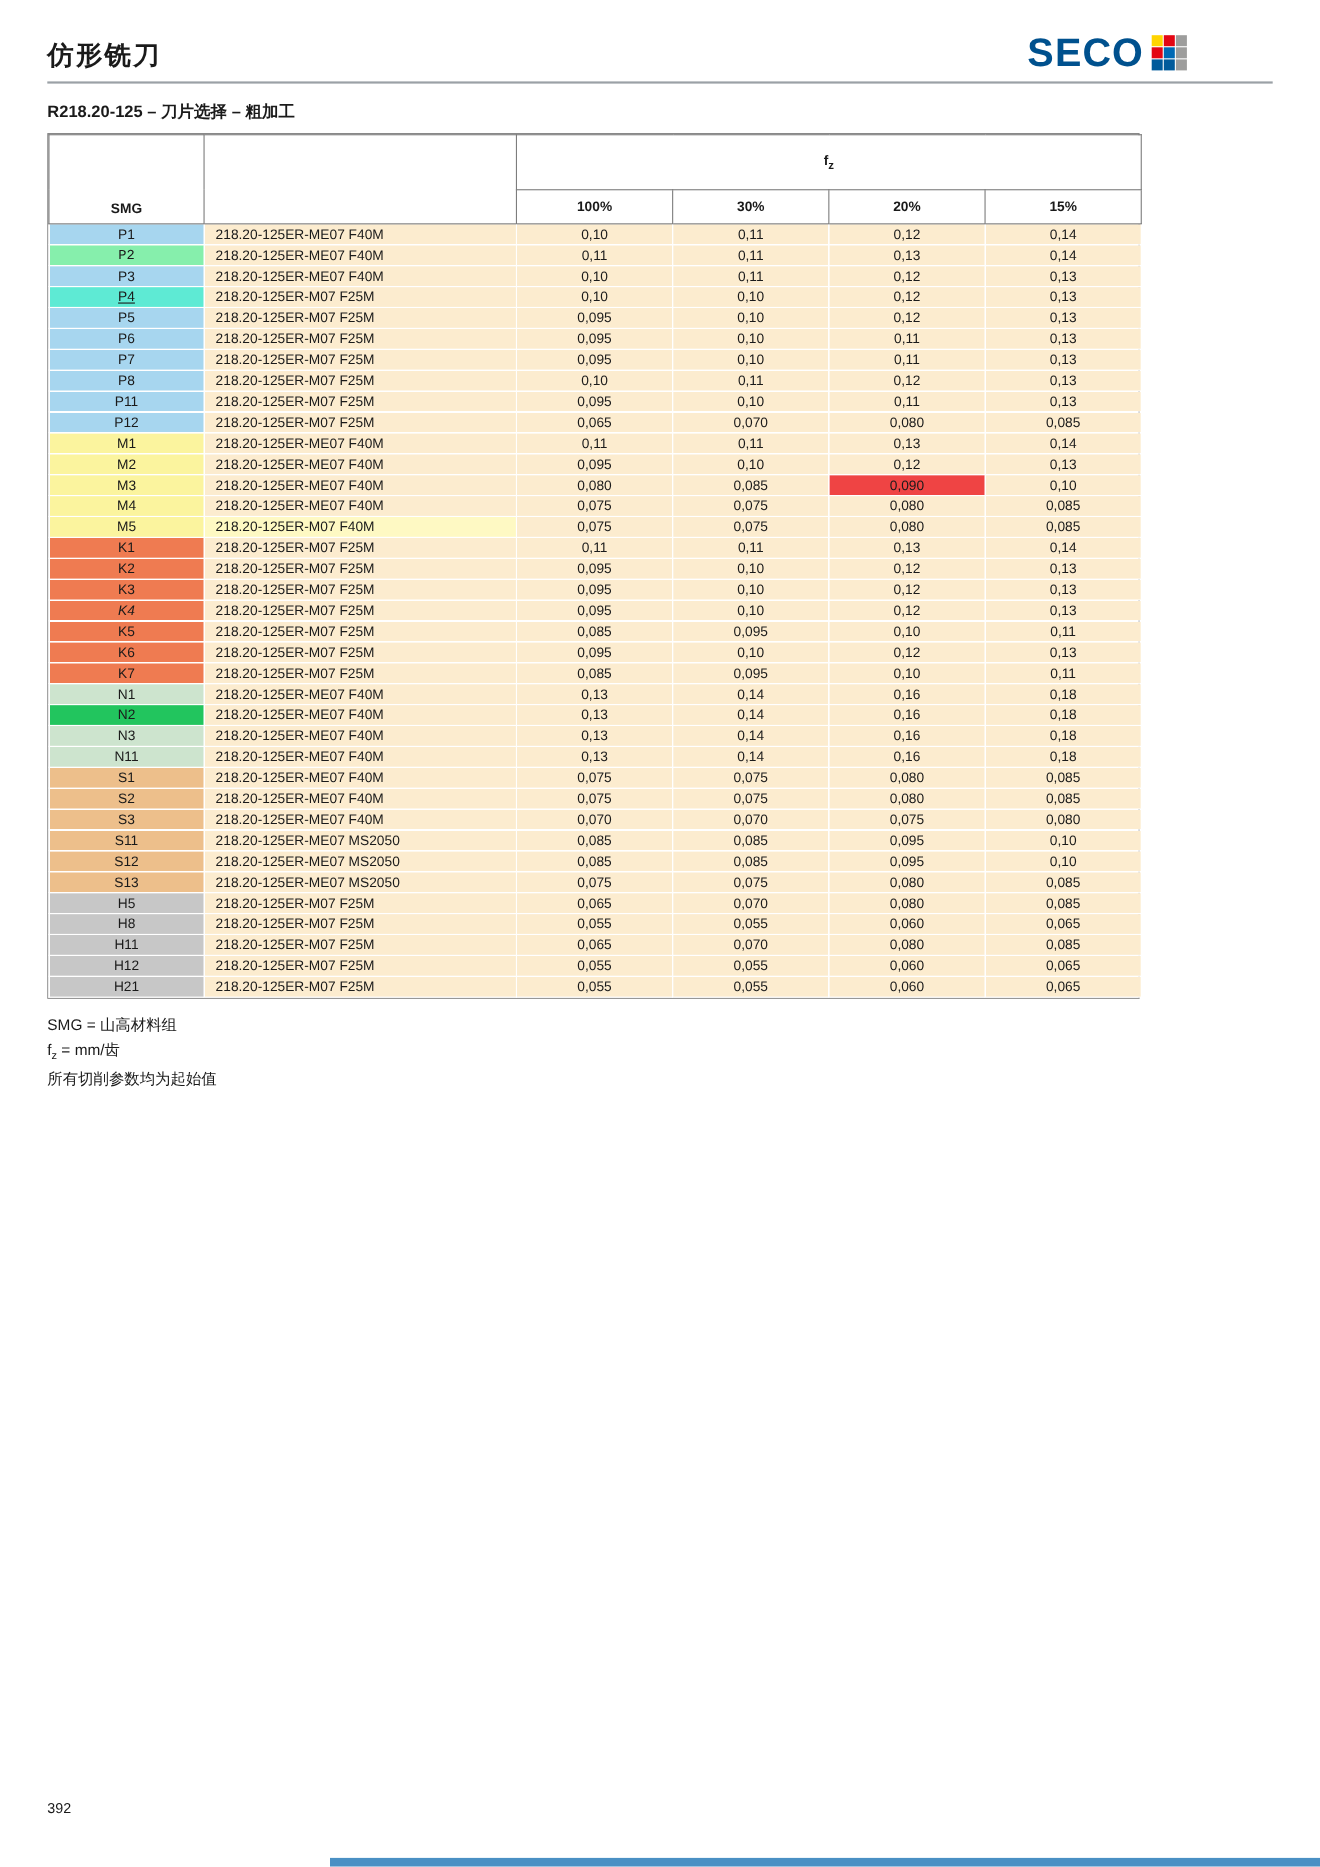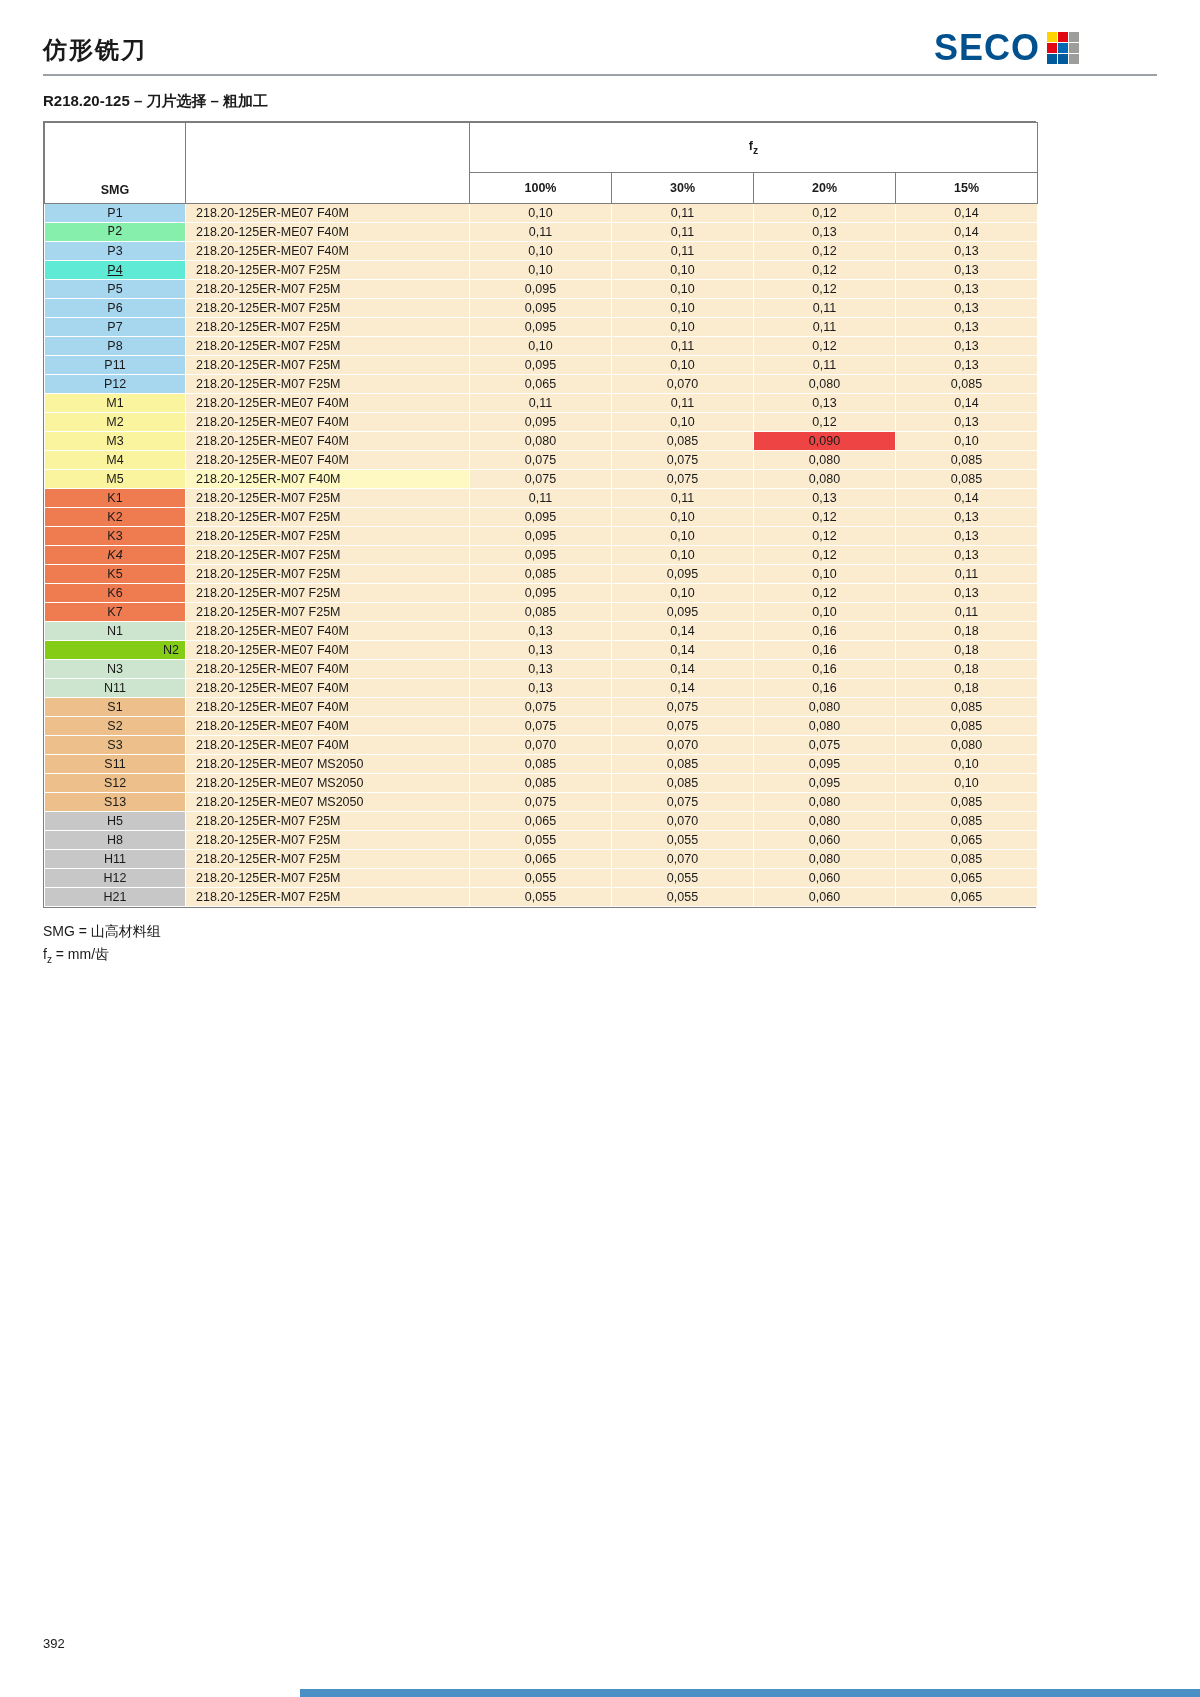--- a/index.html
+++ b/index.html
@@ -272,7 +272,7 @@
             <td class="val" style="background: rgb(252, 236, 207);">0,18</td>
           </tr>
           <tr>
-            <td class="smg" style="background: #84cc16; text-align: right;">N2</td>
+            <td class="smg" style="background: #22c55e;">N2</td>
             <td class="insert" style="background: rgb(252, 236, 207);">218.20-125ER-ME07 F40M</td>
             <td class="val" style="background: rgb(252, 236, 207);">0,13</td>
             <td class="val" style="background: rgb(252, 236, 207);">0,14</td>

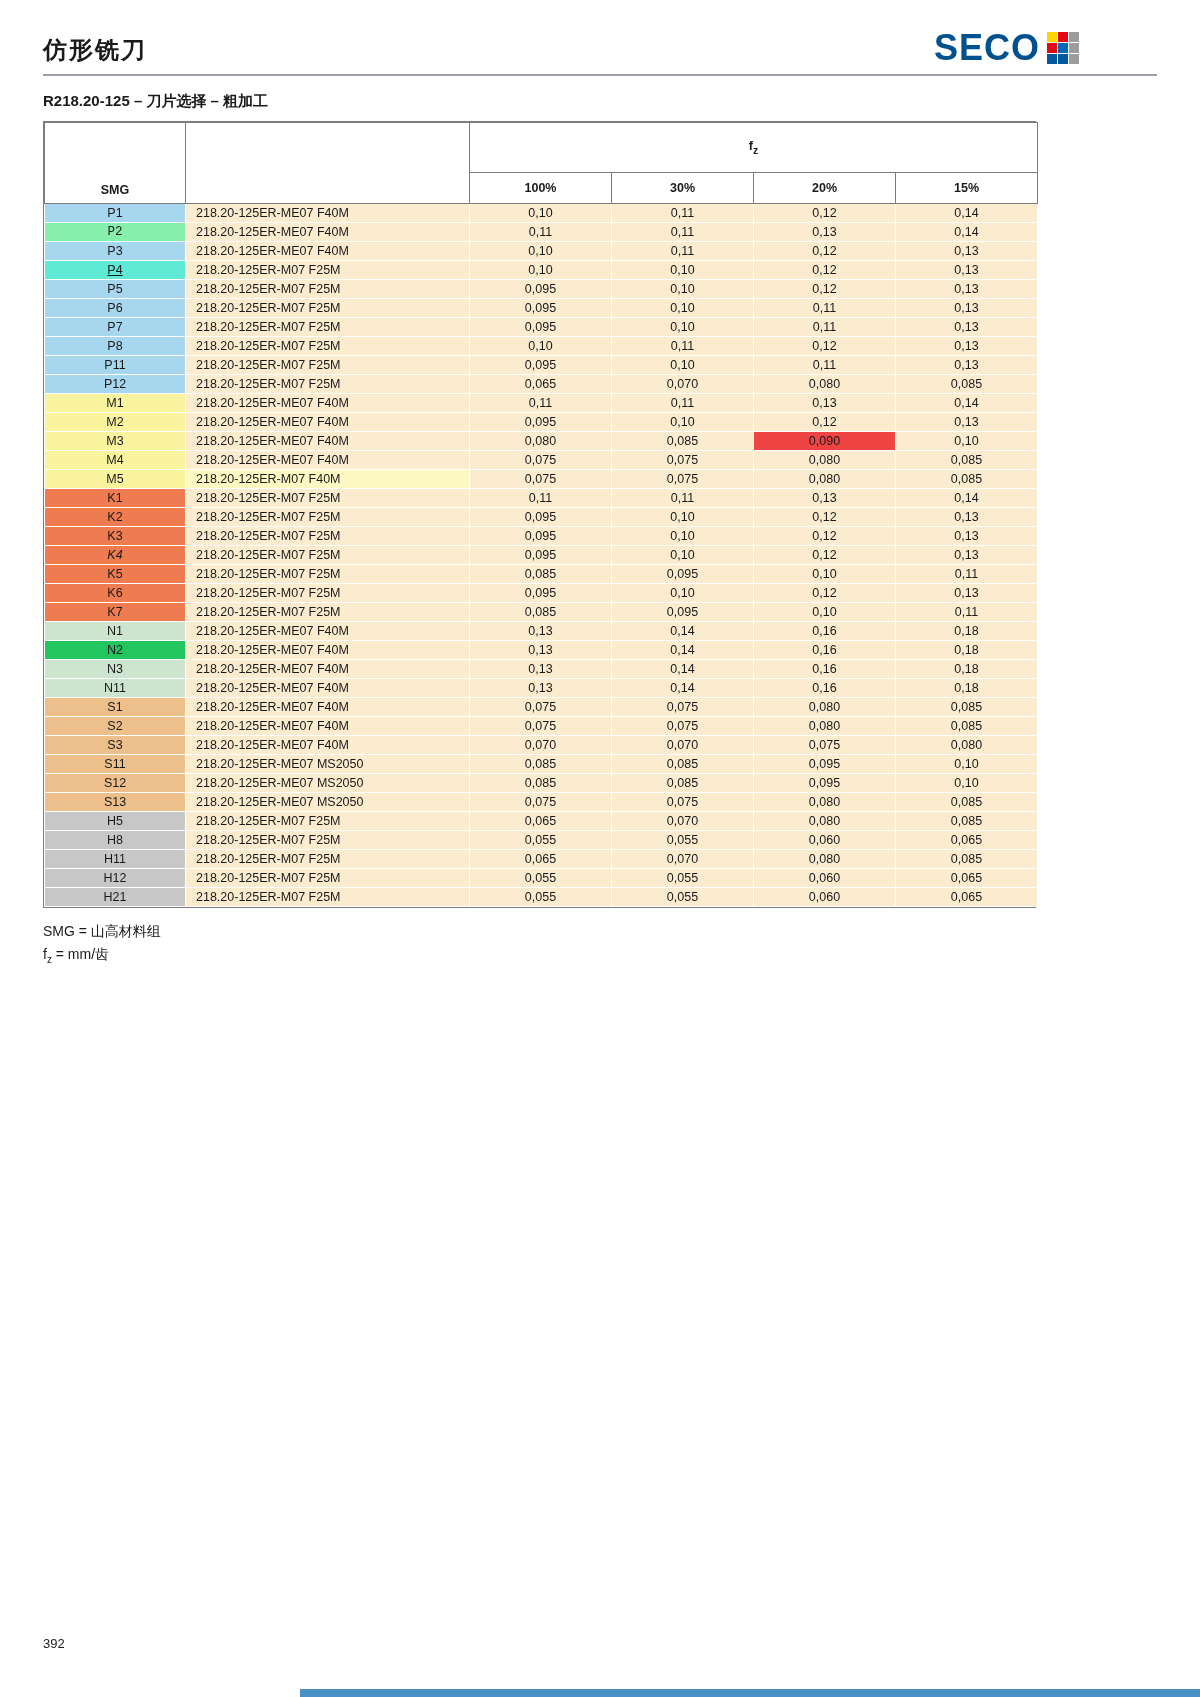--- a/index.html
+++ b/index.html
@@ -390,6 +390,7 @@
   <div class="footnotes">
       <div><span>SMG</span><span> = 山高材料组</span></div>
       <div><span>f</span><sub>z</sub><span> = mm/齿</span></div>
+      <div><span>所有切削参数均为起始值</span></div>
     </div>
 
 </div>

